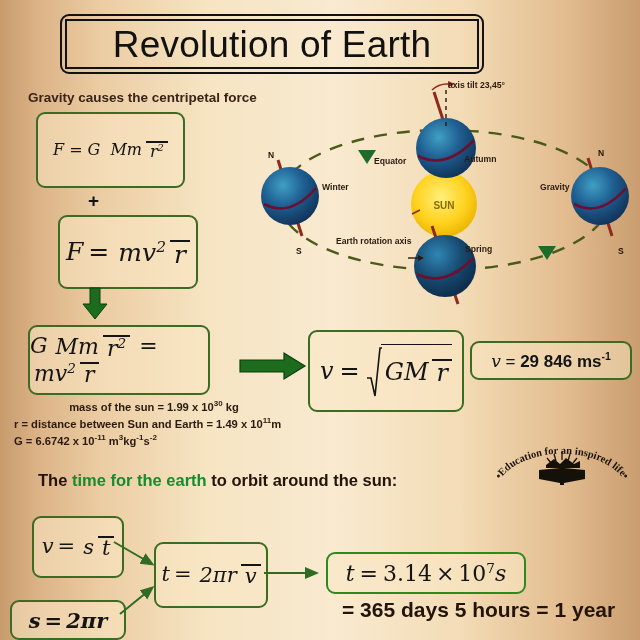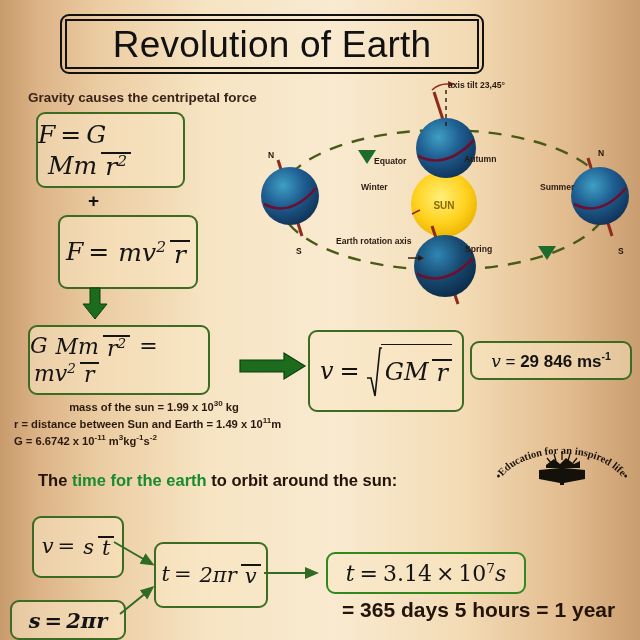--- a/index.html
+++ b/index.html
@@ -91,7 +91,7 @@
   <div class="abs nosel plain" id="gravity-line">Gravity causes the centripetal force</div>
 
   <div class="abs gbox nosel" style="left:36px;top:112px;width:145px;height:72px;">
-    <span class="math" style="font-size:25px;">
+    <span class="math" style="font-size:16px;">
       <span>F</span><span class="up" style="margin:0 5px;">=</span><span>G</span><span class="frac" style="margin-left:6px;">
         <span class="num">Mm</span>
         <span class="den"><span>r</span><sup>2</sup></span>

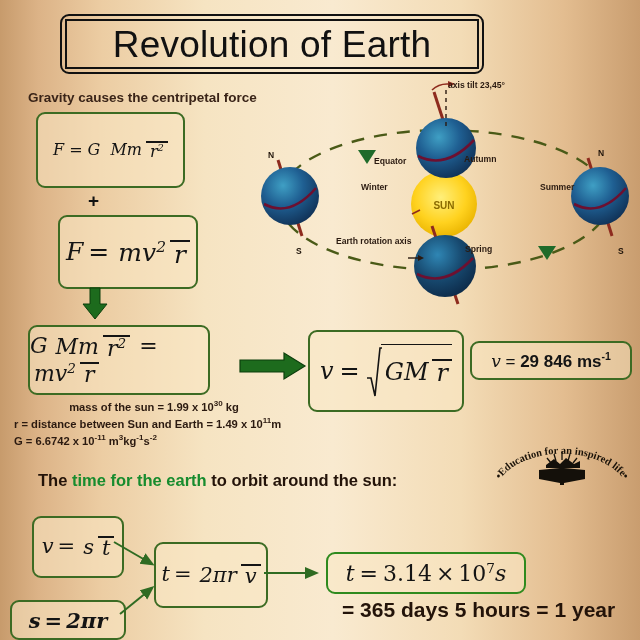--- a/index.html
+++ b/index.html
@@ -309,7 +309,7 @@
     <div class="dlabel" style="left:196px;top:2px;">axis tilt 23,45°</div>
     <div class="dlabel" style="left:122px;top:78px;">Equator</div>
     <div class="dlabel" style="left:212px;top:76px;">Autumn</div>
-    <div class="dlabel" style="left:70px;top:104px;margin-left:39px;">Winter</div>
+    <div class="dlabel" style="left:70px;top:104px;">Winter</div>
     <div class="dlabel" style="left:288px;top:104px;">Summer</div>
     <div class="dlabel" style="left:213px;top:166px;">Spring</div>
     <div class="dlabel" style="left:84px;top:158px;">Earth rotation axis</div>

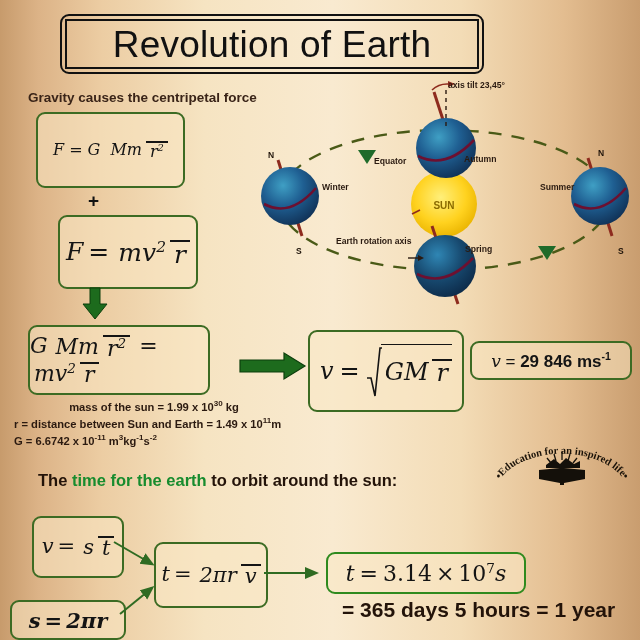--- a/index.html
+++ b/index.html
@@ -310,7 +310,7 @@
     <div class="dlabel" style="left:122px;top:78px;">Equator</div>
     <div class="dlabel" style="left:212px;top:76px;">Autumn</div>
     <div class="dlabel" style="left:70px;top:104px;">Winter</div>
-    <div class="dlabel" style="left:288px;top:104px;">Summer</div>
+    <div class="dlabel" style="left:288px;top:104px;">Gravity</div>
     <div class="dlabel" style="left:213px;top:166px;">Spring</div>
     <div class="dlabel" style="left:84px;top:158px;">Earth rotation axis</div>
 

